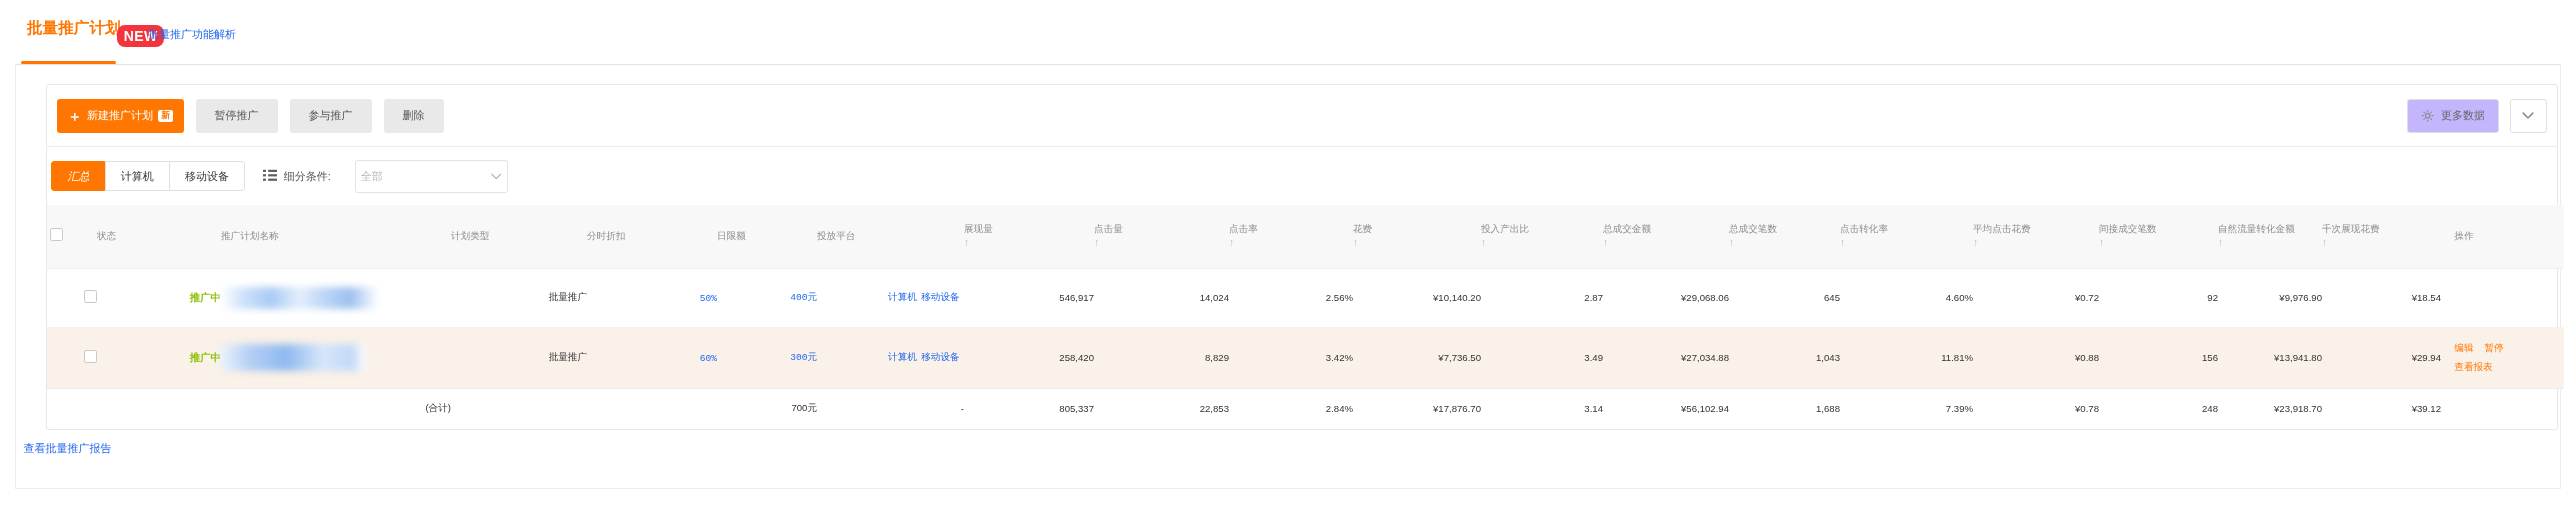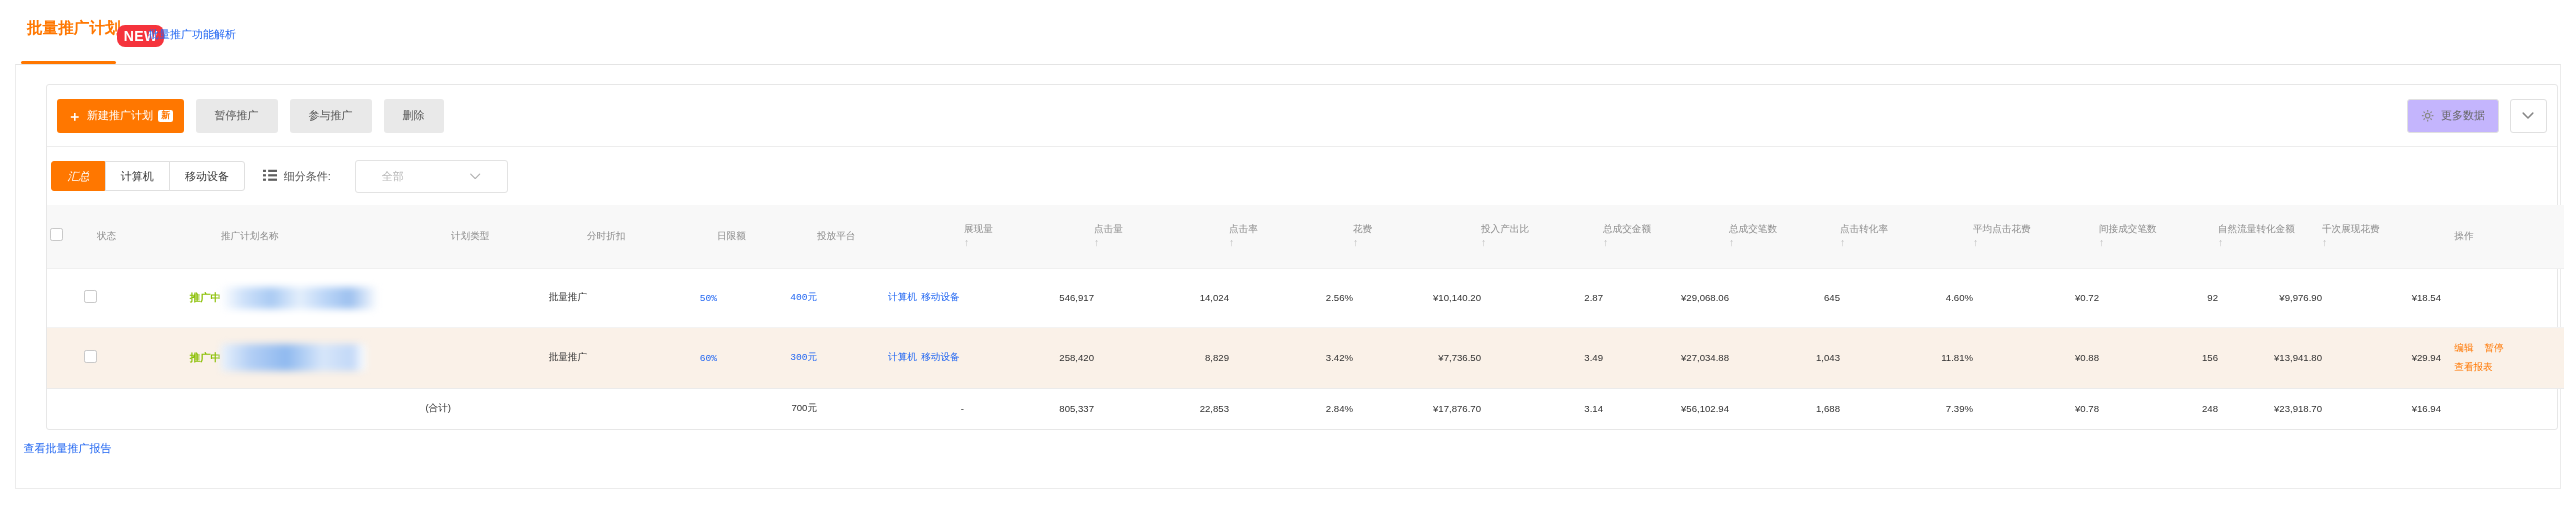--- a/index.html
+++ b/index.html
@@ -40,7 +40,7 @@
   .seg-last{border-radius:0 3px 3px 0;}
   .seg.active{background:var(--accent-orange);border-color:var(--accent-orange);color:#fff;}
   .filter-label{display:inline-flex;align-items:flex-start;gap:6.7px;margin-left:18px;color:#555;font-size:11px;}
-  .select{width:153px;height:33px;border:0.7px solid #e3e3e3;border-radius:3px;display:inline-flex;align-items:center;justify-content:space-between;padding:0 26px;margin-left:24px;color:#b9b9b9;font-size:11px;cursor:pointer;background:#fff;}
+  .select{width:153px;height:33px;border:0.7px solid #e3e3e3;border-radius:3px;display:inline-flex;align-items:center;justify-content:space-between;padding:0 5px;margin-left:24px;color:#b9b9b9;font-size:11px;cursor:pointer;background:#fff;}
   
   table{width:2512px;border-collapse:collapse;table-layout:fixed;}
   thead th{background:#f8f8f8;height:63px;padding:0;font-weight:normal;text-align:left;border-bottom:0.7px solid #f0f0f0;}

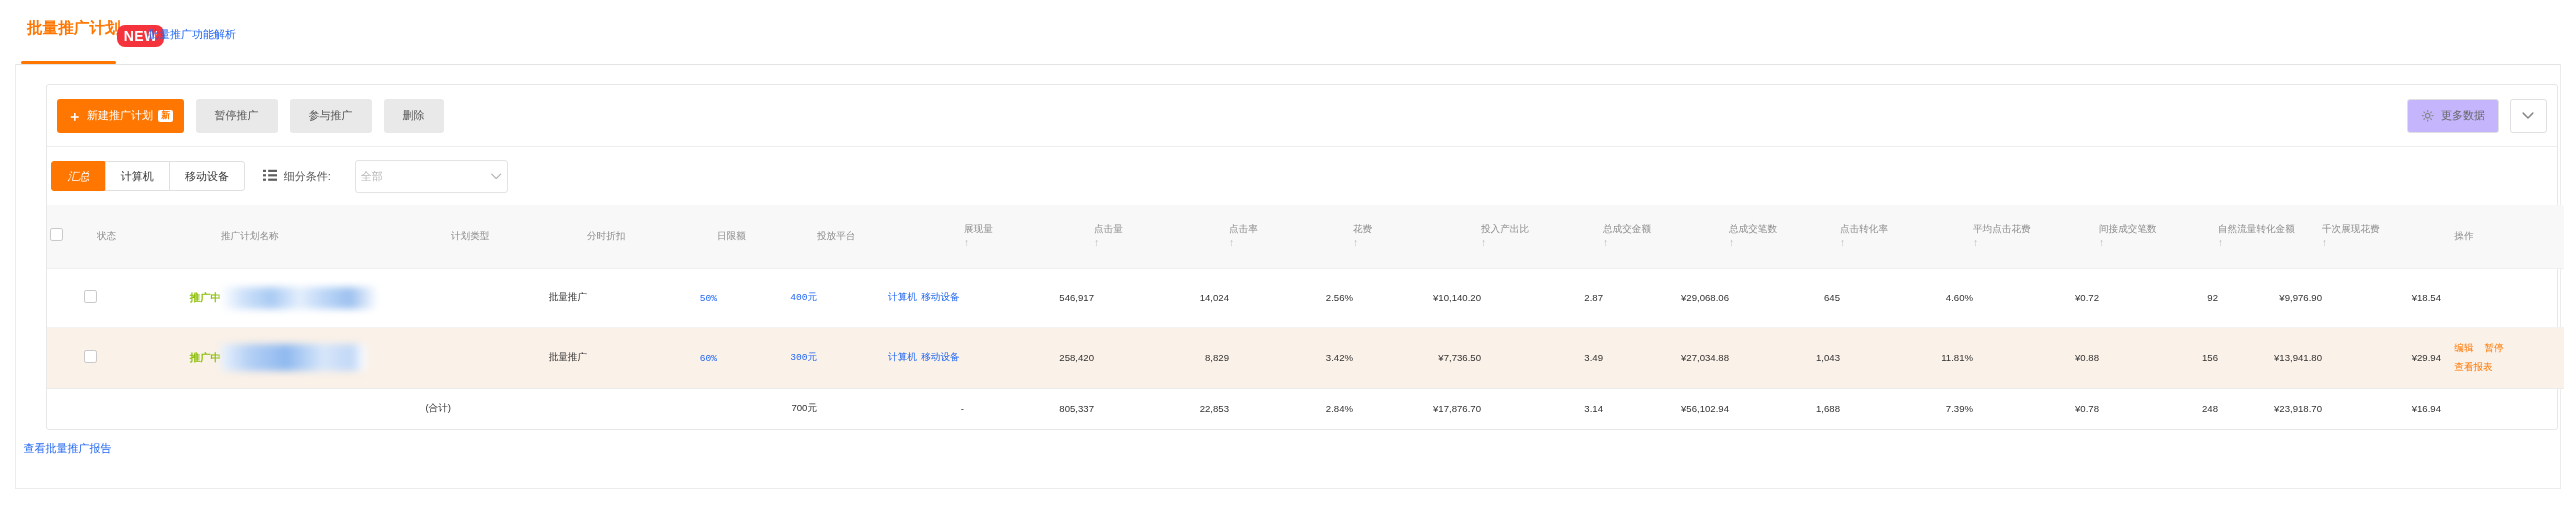--- a/index.html
+++ b/index.html
@@ -341,7 +341,7 @@
           <td>¥0.78</td>
           <td>248</td>
           <td>¥23,918.70</td>
-          <td>¥16.94</td>
+          <td>¥39.12</td>
           <td></td>
         </tr>
       </tbody>

